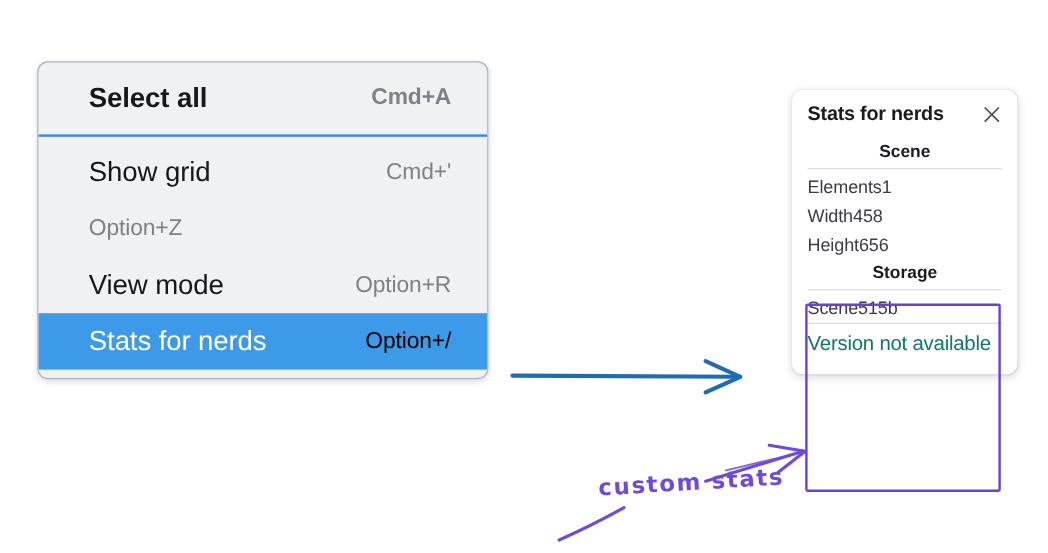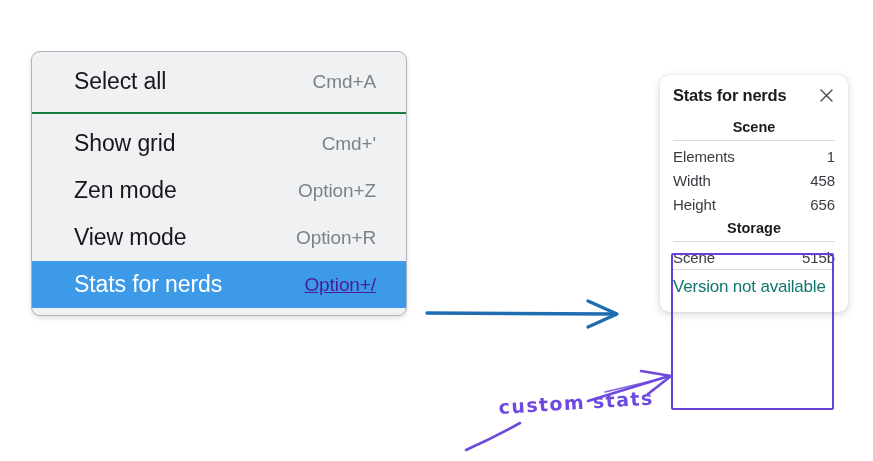--- a/index.html
+++ b/index.html
@@ -33,7 +33,8 @@
     padding: 6px 0 7px 0;
   }
   .menu-section.first {
-    border-bottom: 2px solid #15803d;
+    border-bottom: 2px solid #3b82f6;
+    font-weight: bold;
   }
   .menu-row {
     height: 47px;

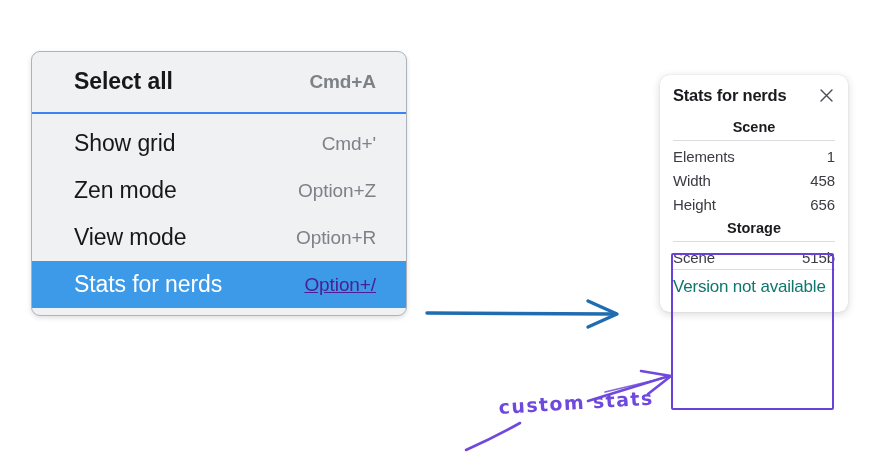--- a/index.html
+++ b/index.html
@@ -107,7 +107,7 @@
   }
   .stat-row {
     display: flex;
-    justify-content: space-between;
+    justify-content: flex-start;
     align-items: baseline;
     font-size: 15px;
     color: #3b3b42;

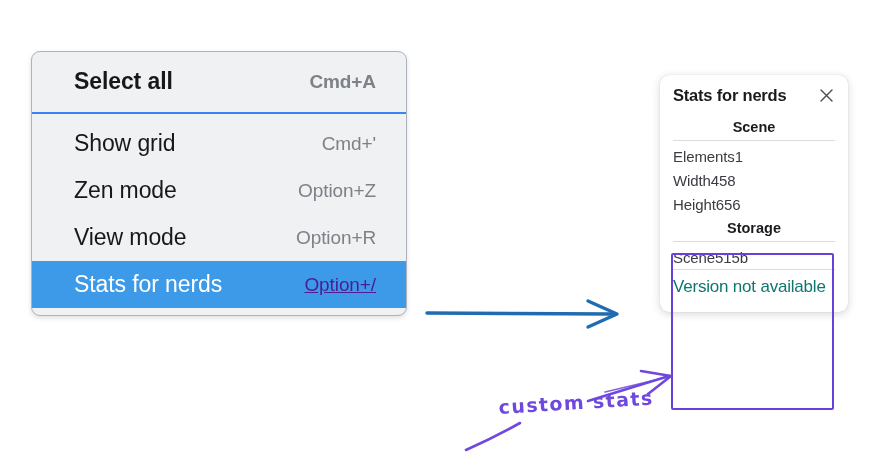--- a/index.html
+++ b/index.html
@@ -175,7 +175,6 @@
       <span class="menu-shortcut">Cmd+'</span>
     </div>
     <div class="menu-row">
-      <span class="menu-label">Zen mode</span>
       <span class="menu-shortcut">Option+Z</span>
     </div>
     <div class="menu-row">

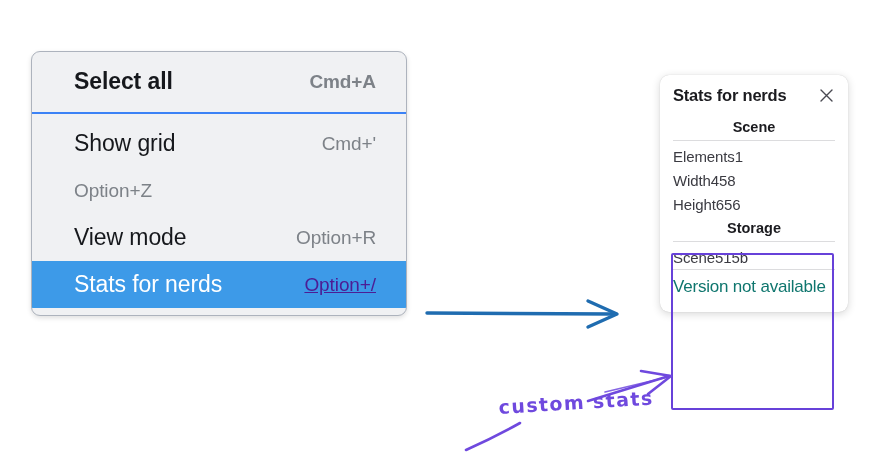--- a/index.html
+++ b/index.html
@@ -59,7 +59,7 @@
     text-align: right;
   }
   .menu-row.selected .menu-label { color: #ffffff; }
-  .menu-row.selected .menu-shortcut { color: #4c1d95; text-decoration: underline; }
+  .menu-row.selected .menu-shortcut { color: #000000; }
 
   
   #stats-panel {

